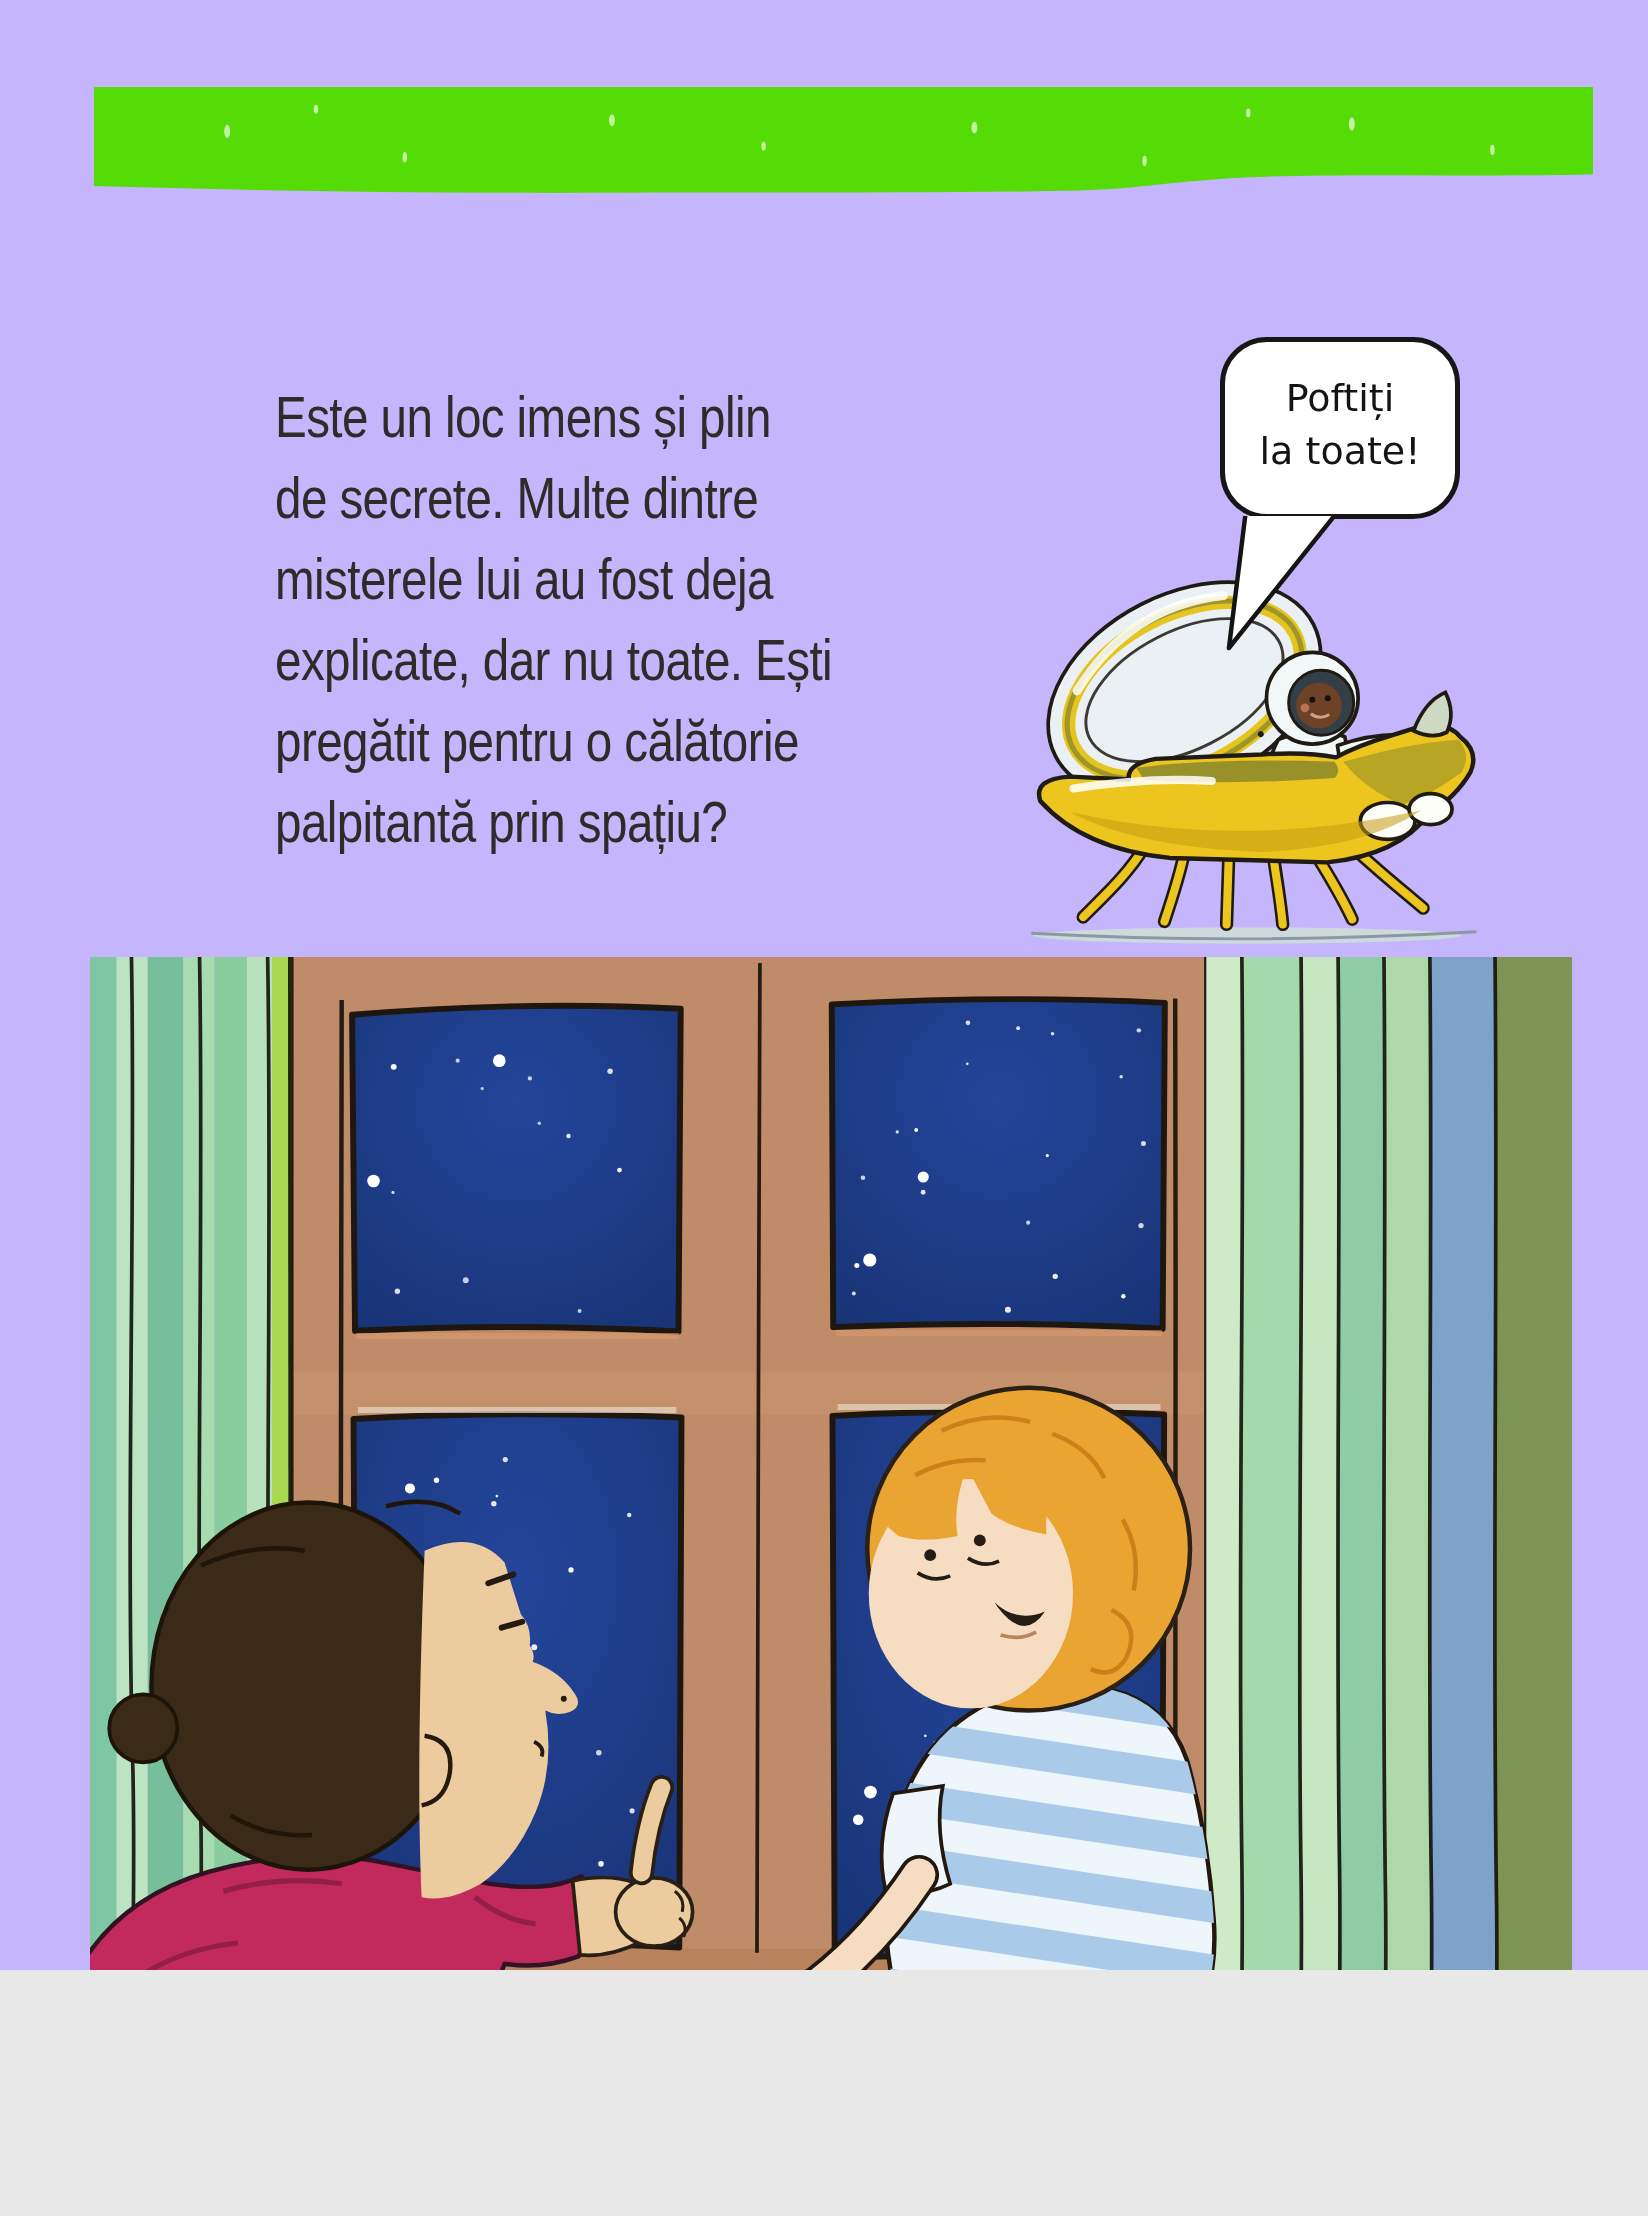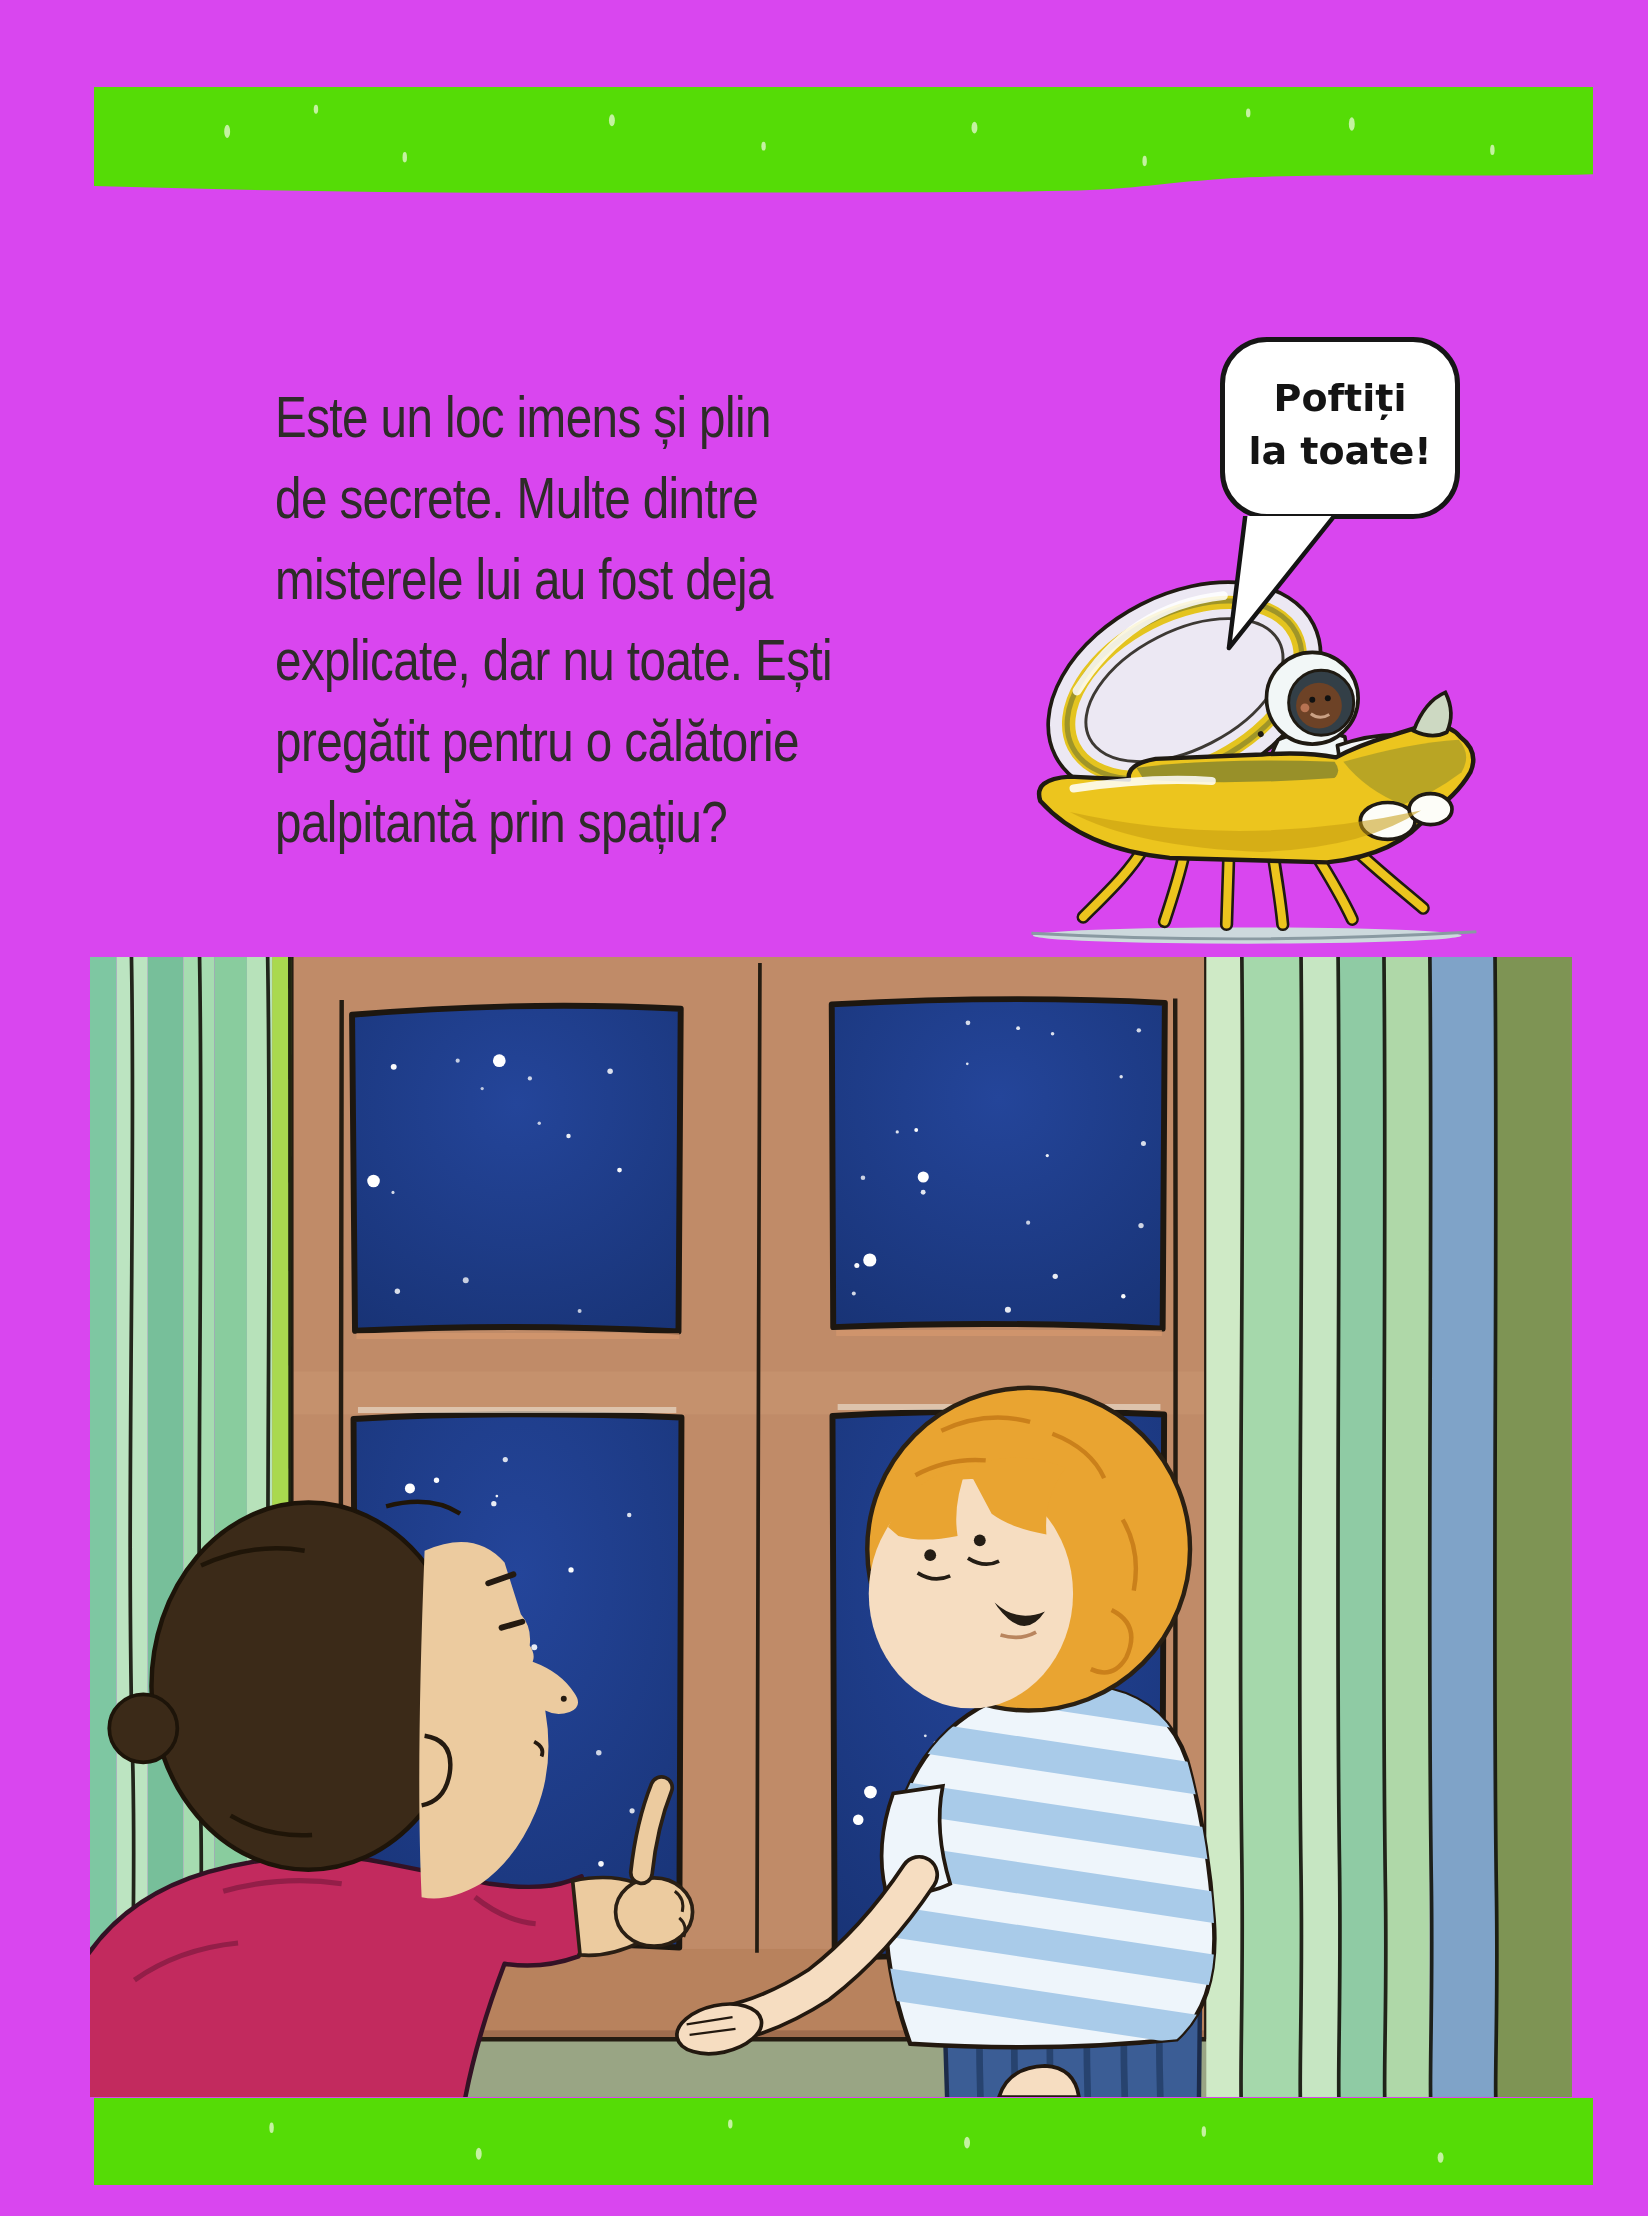--- a/index.html
+++ b/index.html
@@ -3,7 +3,7 @@
 <meta charset="utf-8">
 <style>
   html,body{margin:0;padding:0;background:#e8e8e8;}
-  .page{position:relative;width:1648px;height:2216px;background:#d946ef;overflow:hidden;
+  .page{position:relative;width:1648px;height:1970px;background:#c4b5fd;overflow:hidden;
         font-family:"Liberation Sans","DejaVu Sans",sans-serif;}
   .banner{position:absolute;left:94px;width:1499px;}
   .banner-top{top:87px;height:108px;}

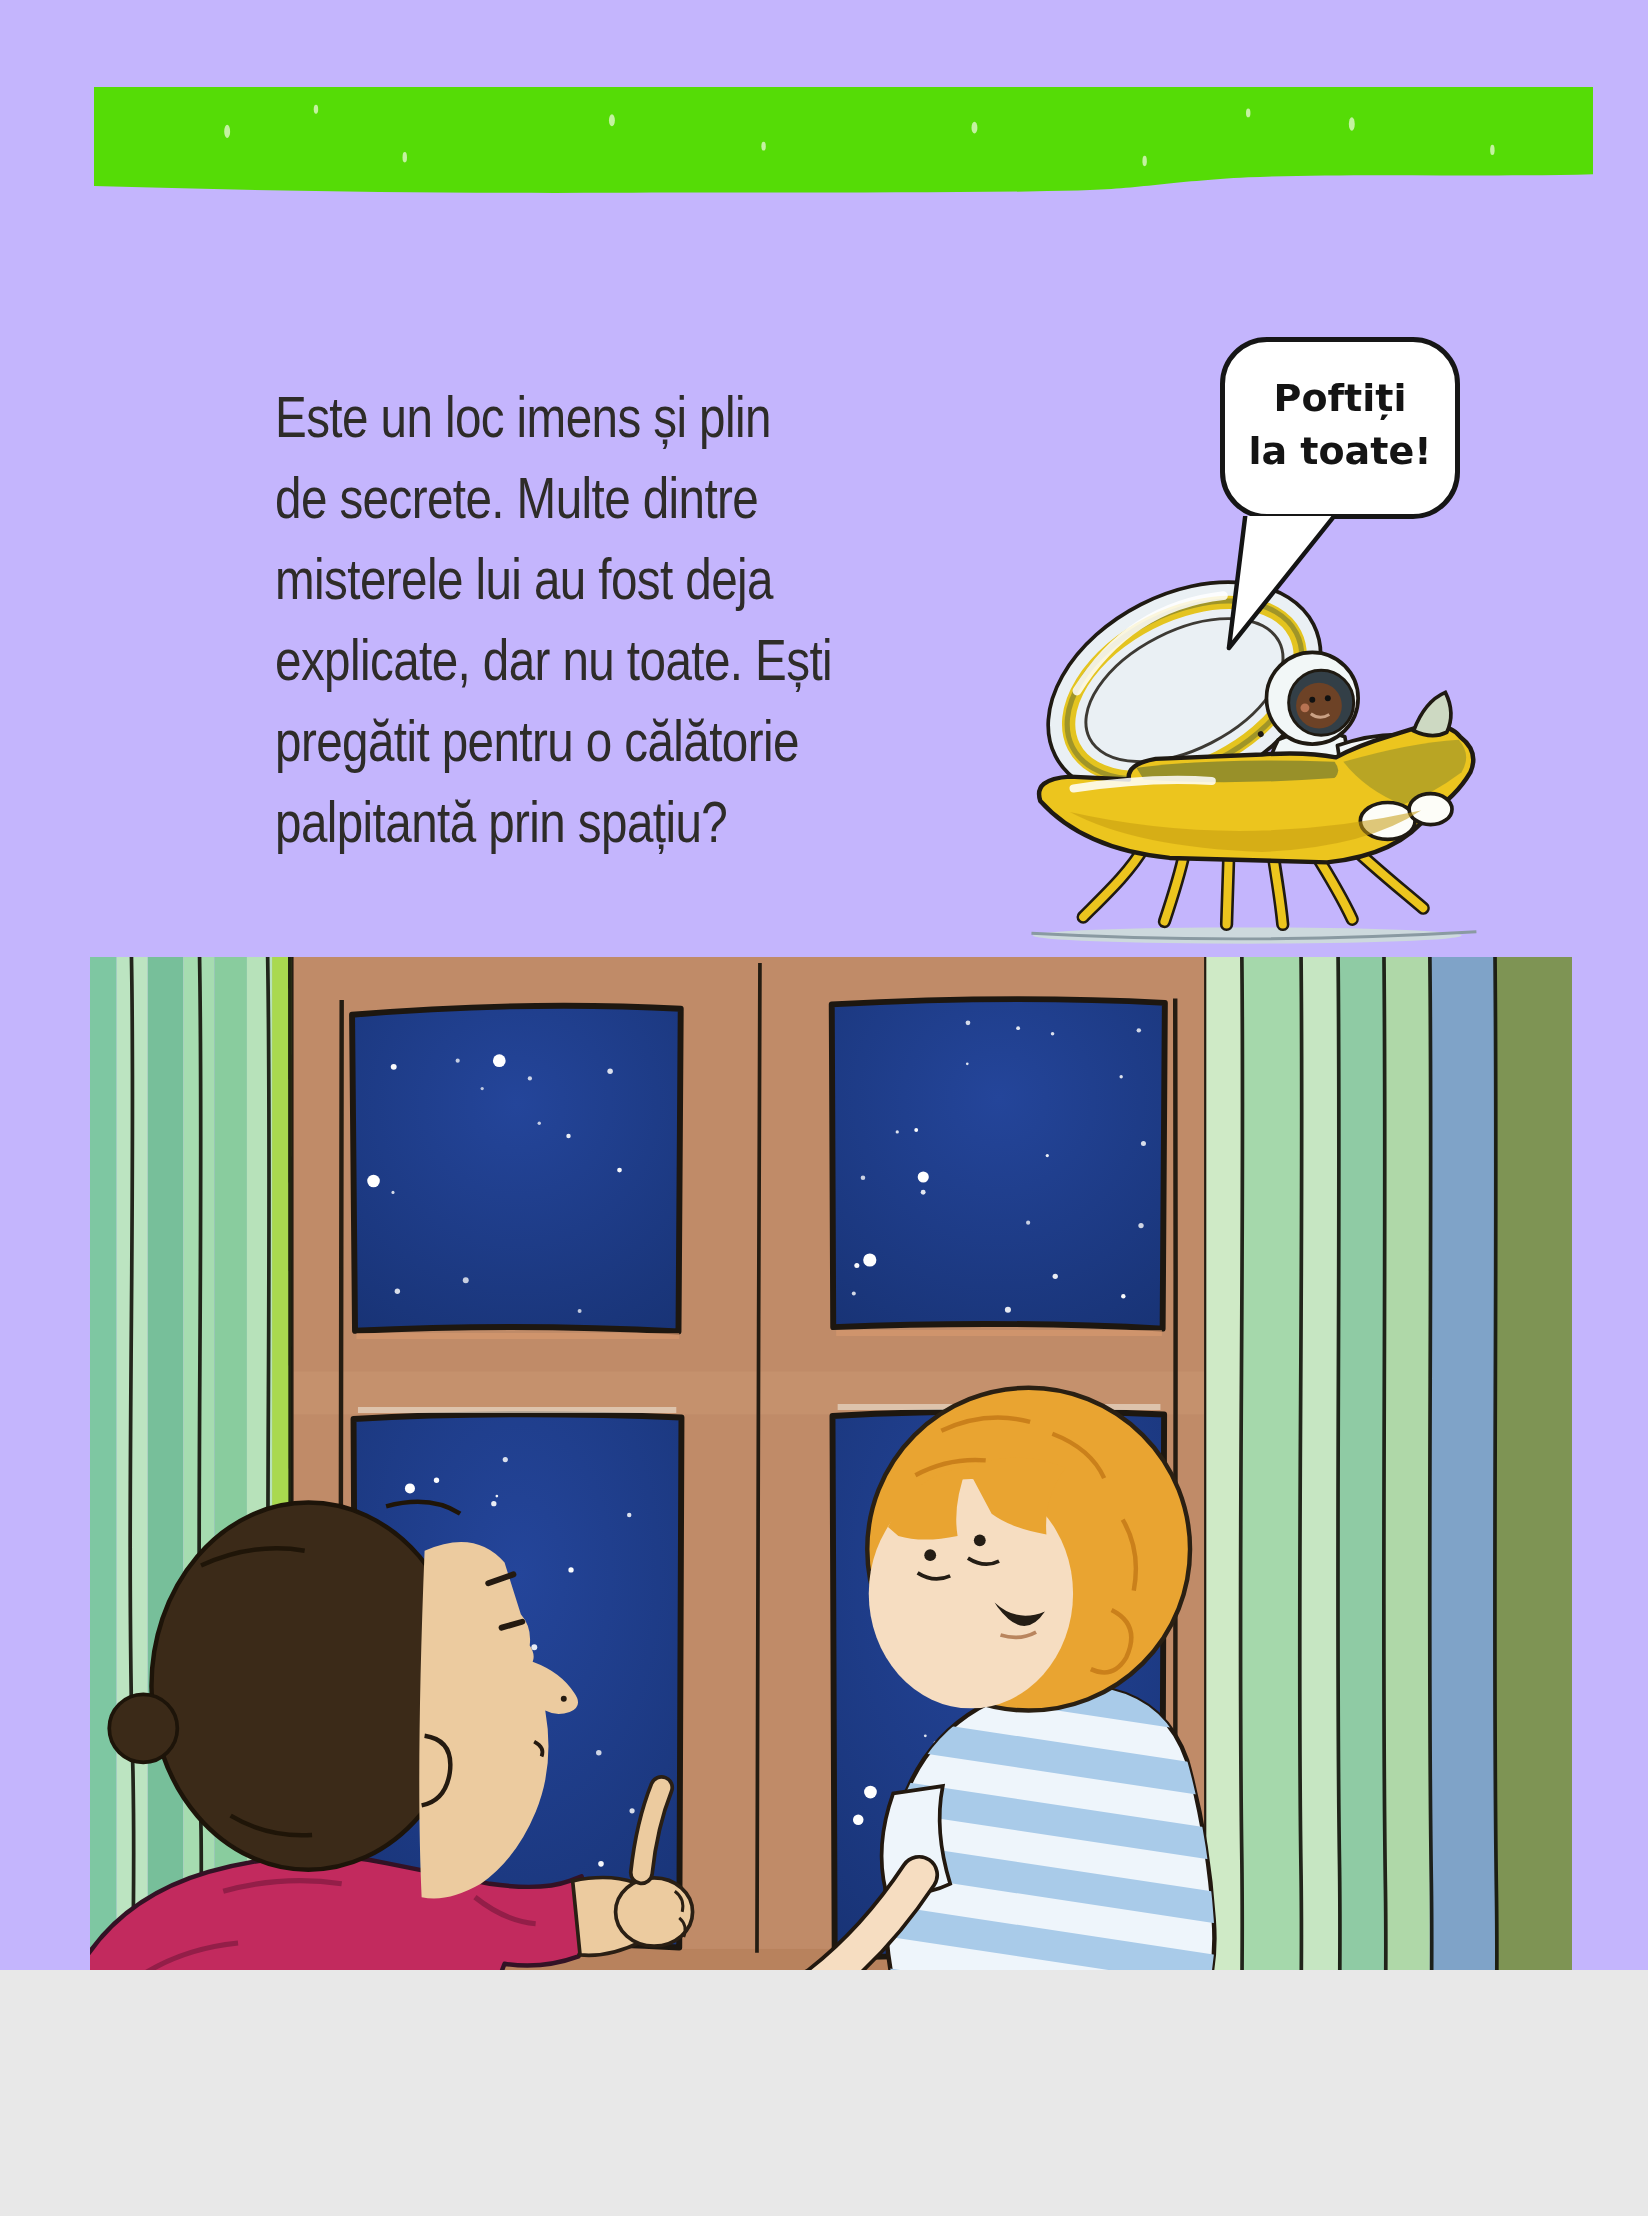--- a/index.html
+++ b/index.html
@@ -14,7 +14,7 @@
   .text-block .line{white-space:nowrap;}
   .bubble{position:absolute;left:1220px;top:337px;width:240px;height:182px;
           background:#ffffff;border:5.2px solid #161616;border-radius:47px;box-sizing:border-box;
-          text-align:center;font-family:"DejaVu Sans",sans-serif;font-weight:700;
+          text-align:center;font-family:"DejaVu Sans",sans-serif;font-weight:400;
           font-size:38px;line-height:53px;padding-top:30px;color:#141414;z-index:3;}
   .tail{position:absolute;left:1223px;top:516px;width:126px;height:138px;z-index:4;}
   .ship{position:absolute;left:1018px;top:546px;width:477px;height:408px;z-index:2;}

